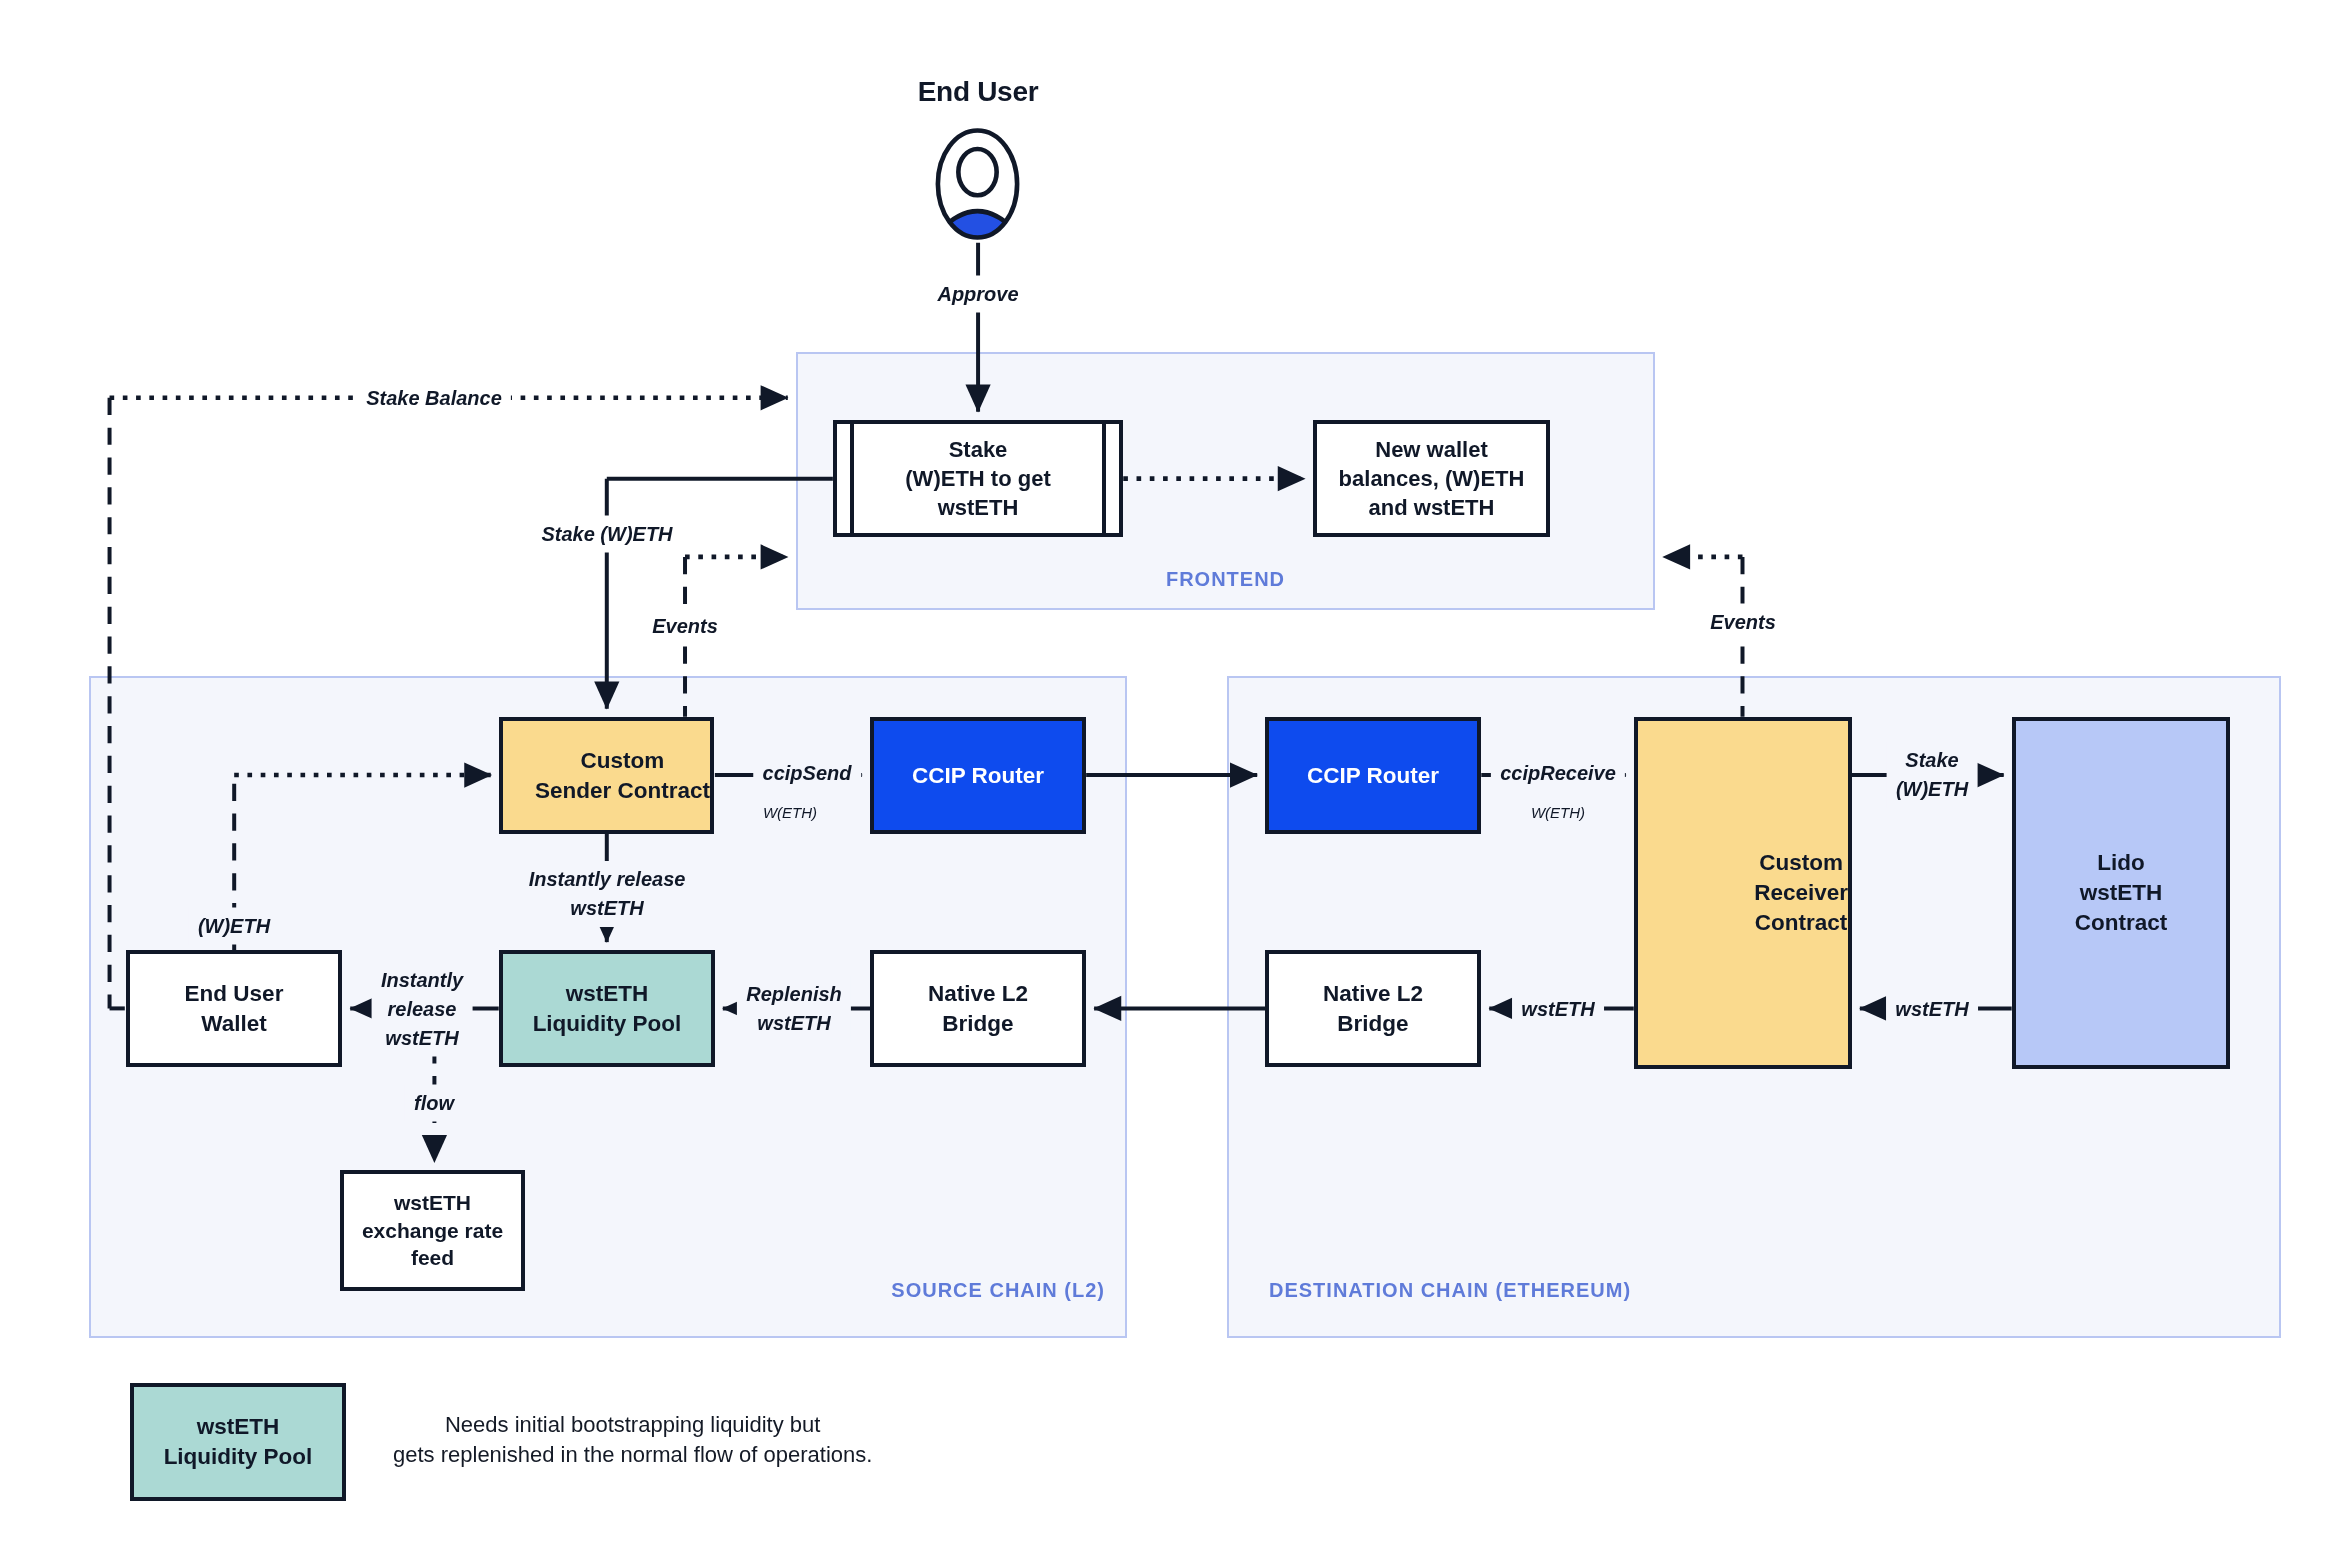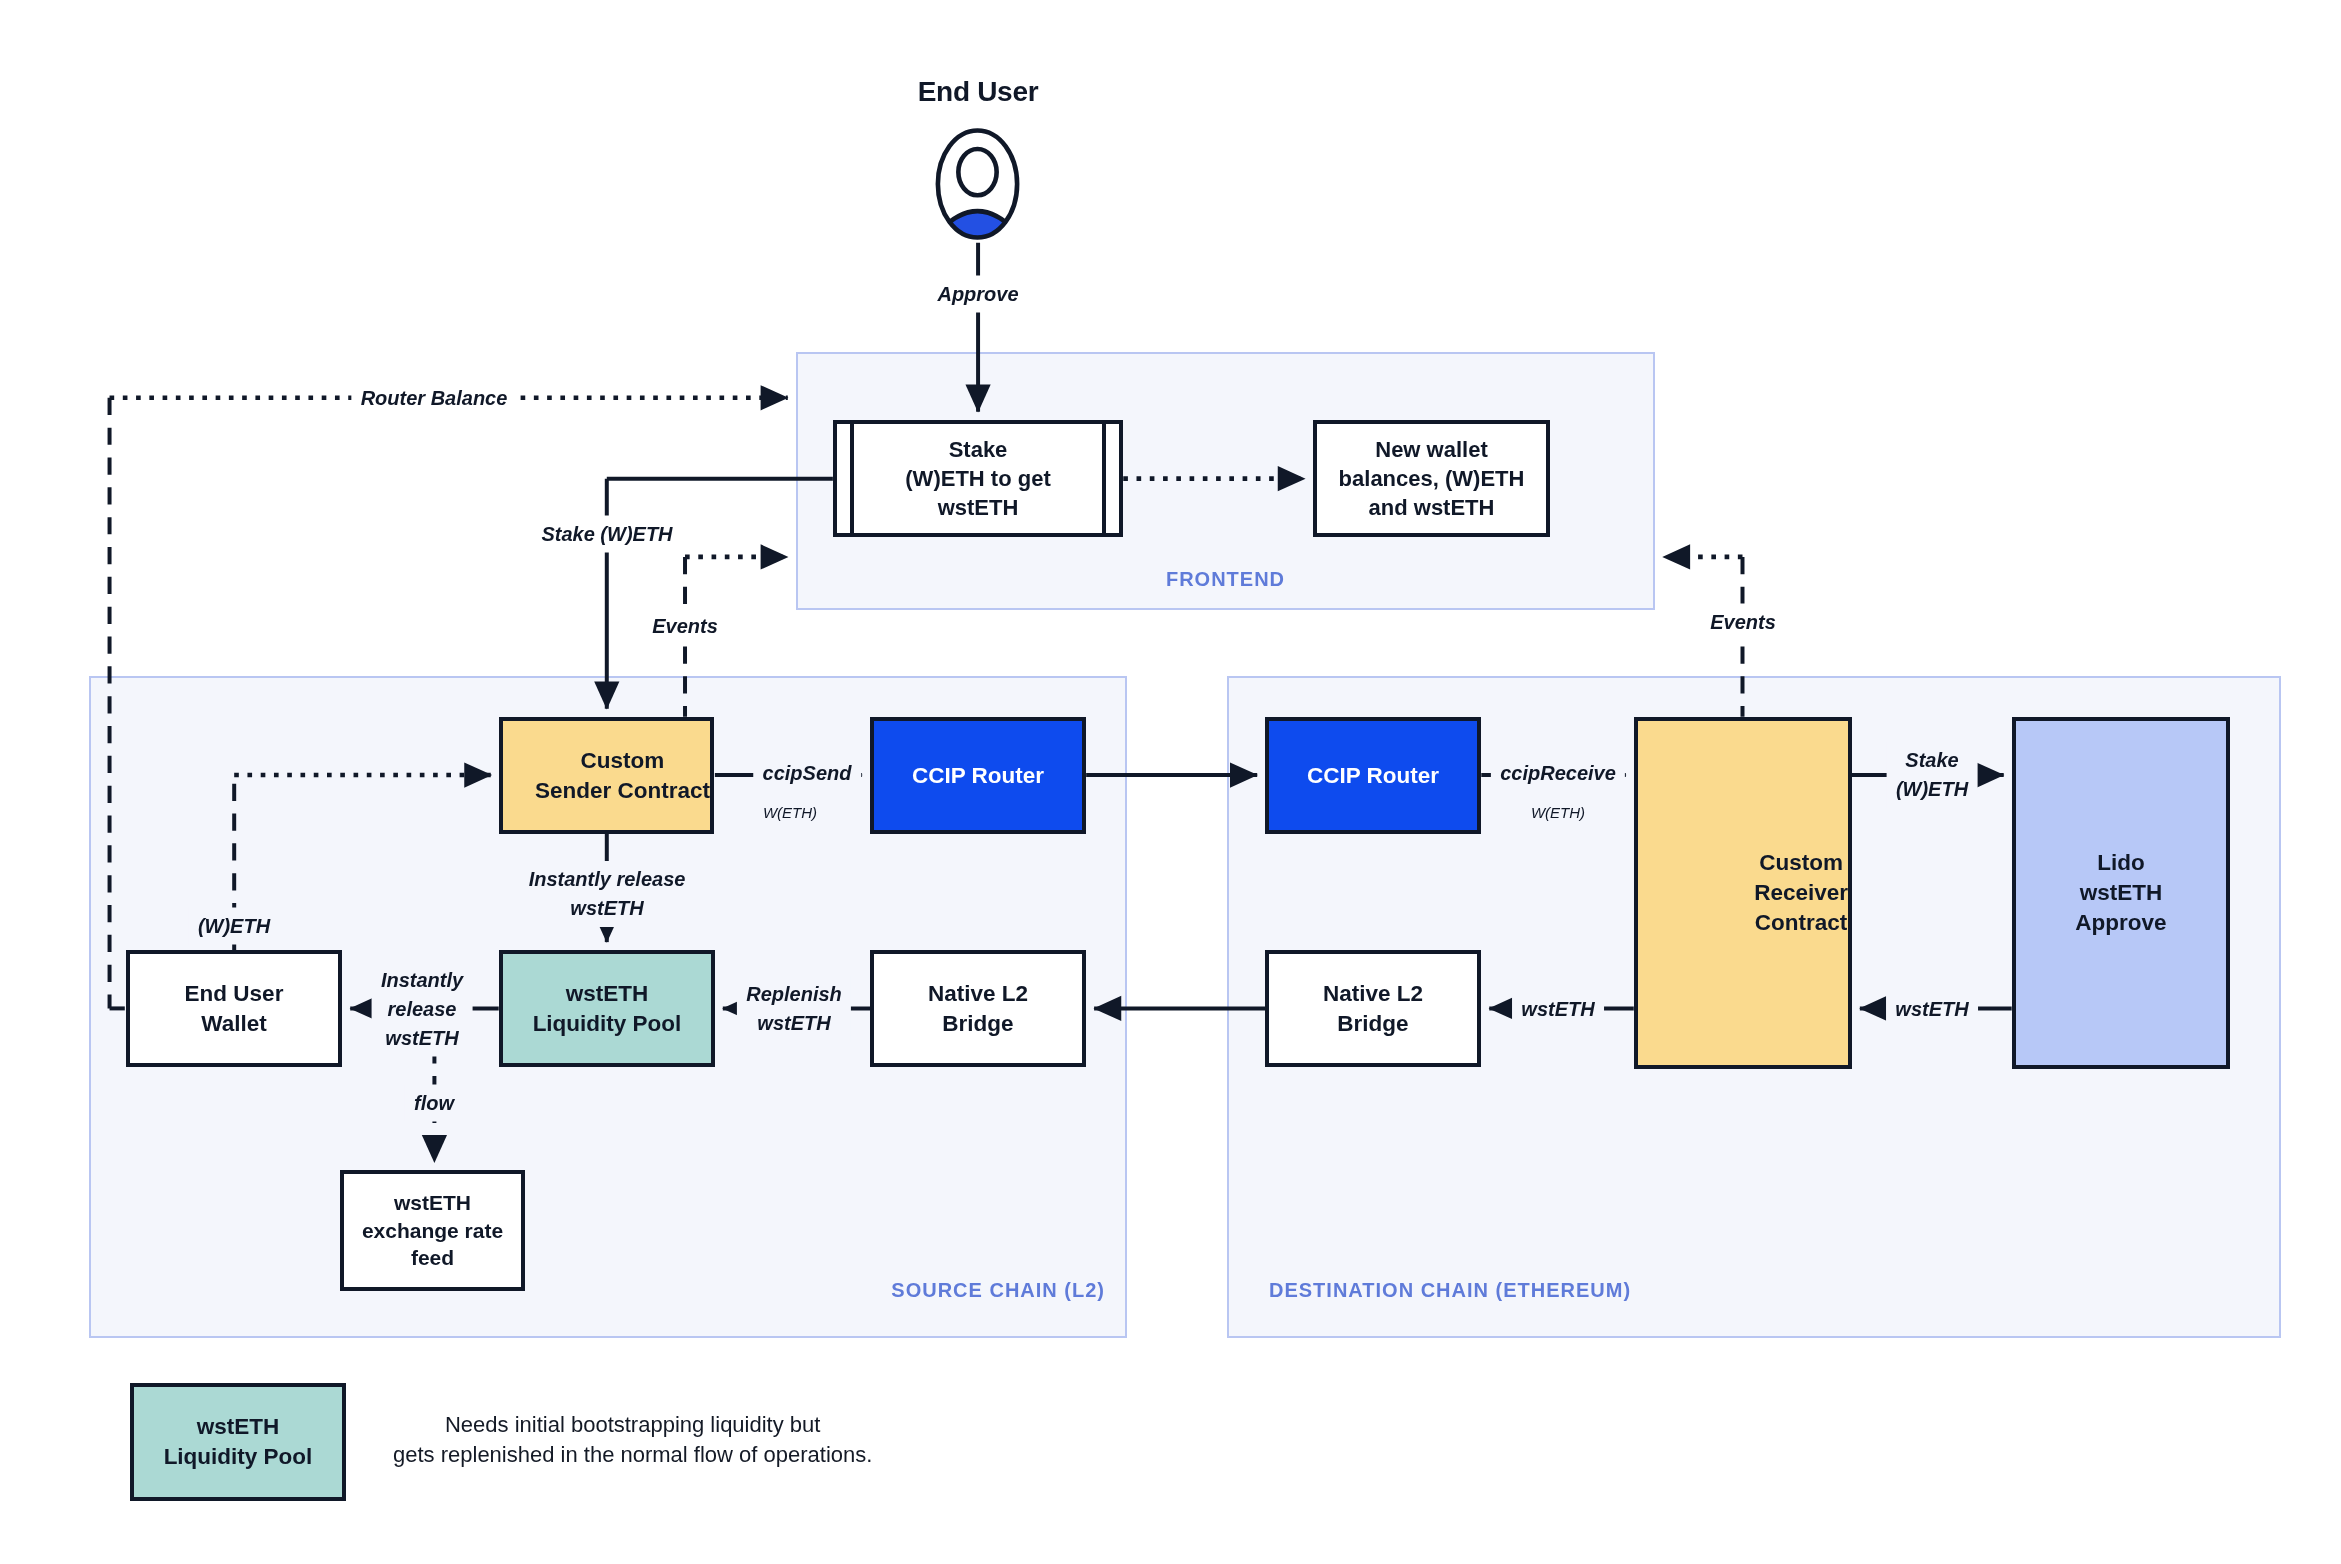--- a/index.html
+++ b/index.html
@@ -175,7 +175,7 @@
   </div>
 
   <div class="edge-label" style="left:978px;top:294px;">Approve</div>
-  <div class="edge-label" style="left:434px;top:398px;">Router Balance</div>
+  <div class="edge-label" style="left:434px;top:398px;">Stake Balance</div>
   <div class="edge-label" style="left:607px;top:534px;">Stake (W)ETH</div>
   <div class="edge-label" style="left:685px;top:626px;">Events</div>
   <div class="edge-label" style="left:1743px;top:622px;">Events</div>

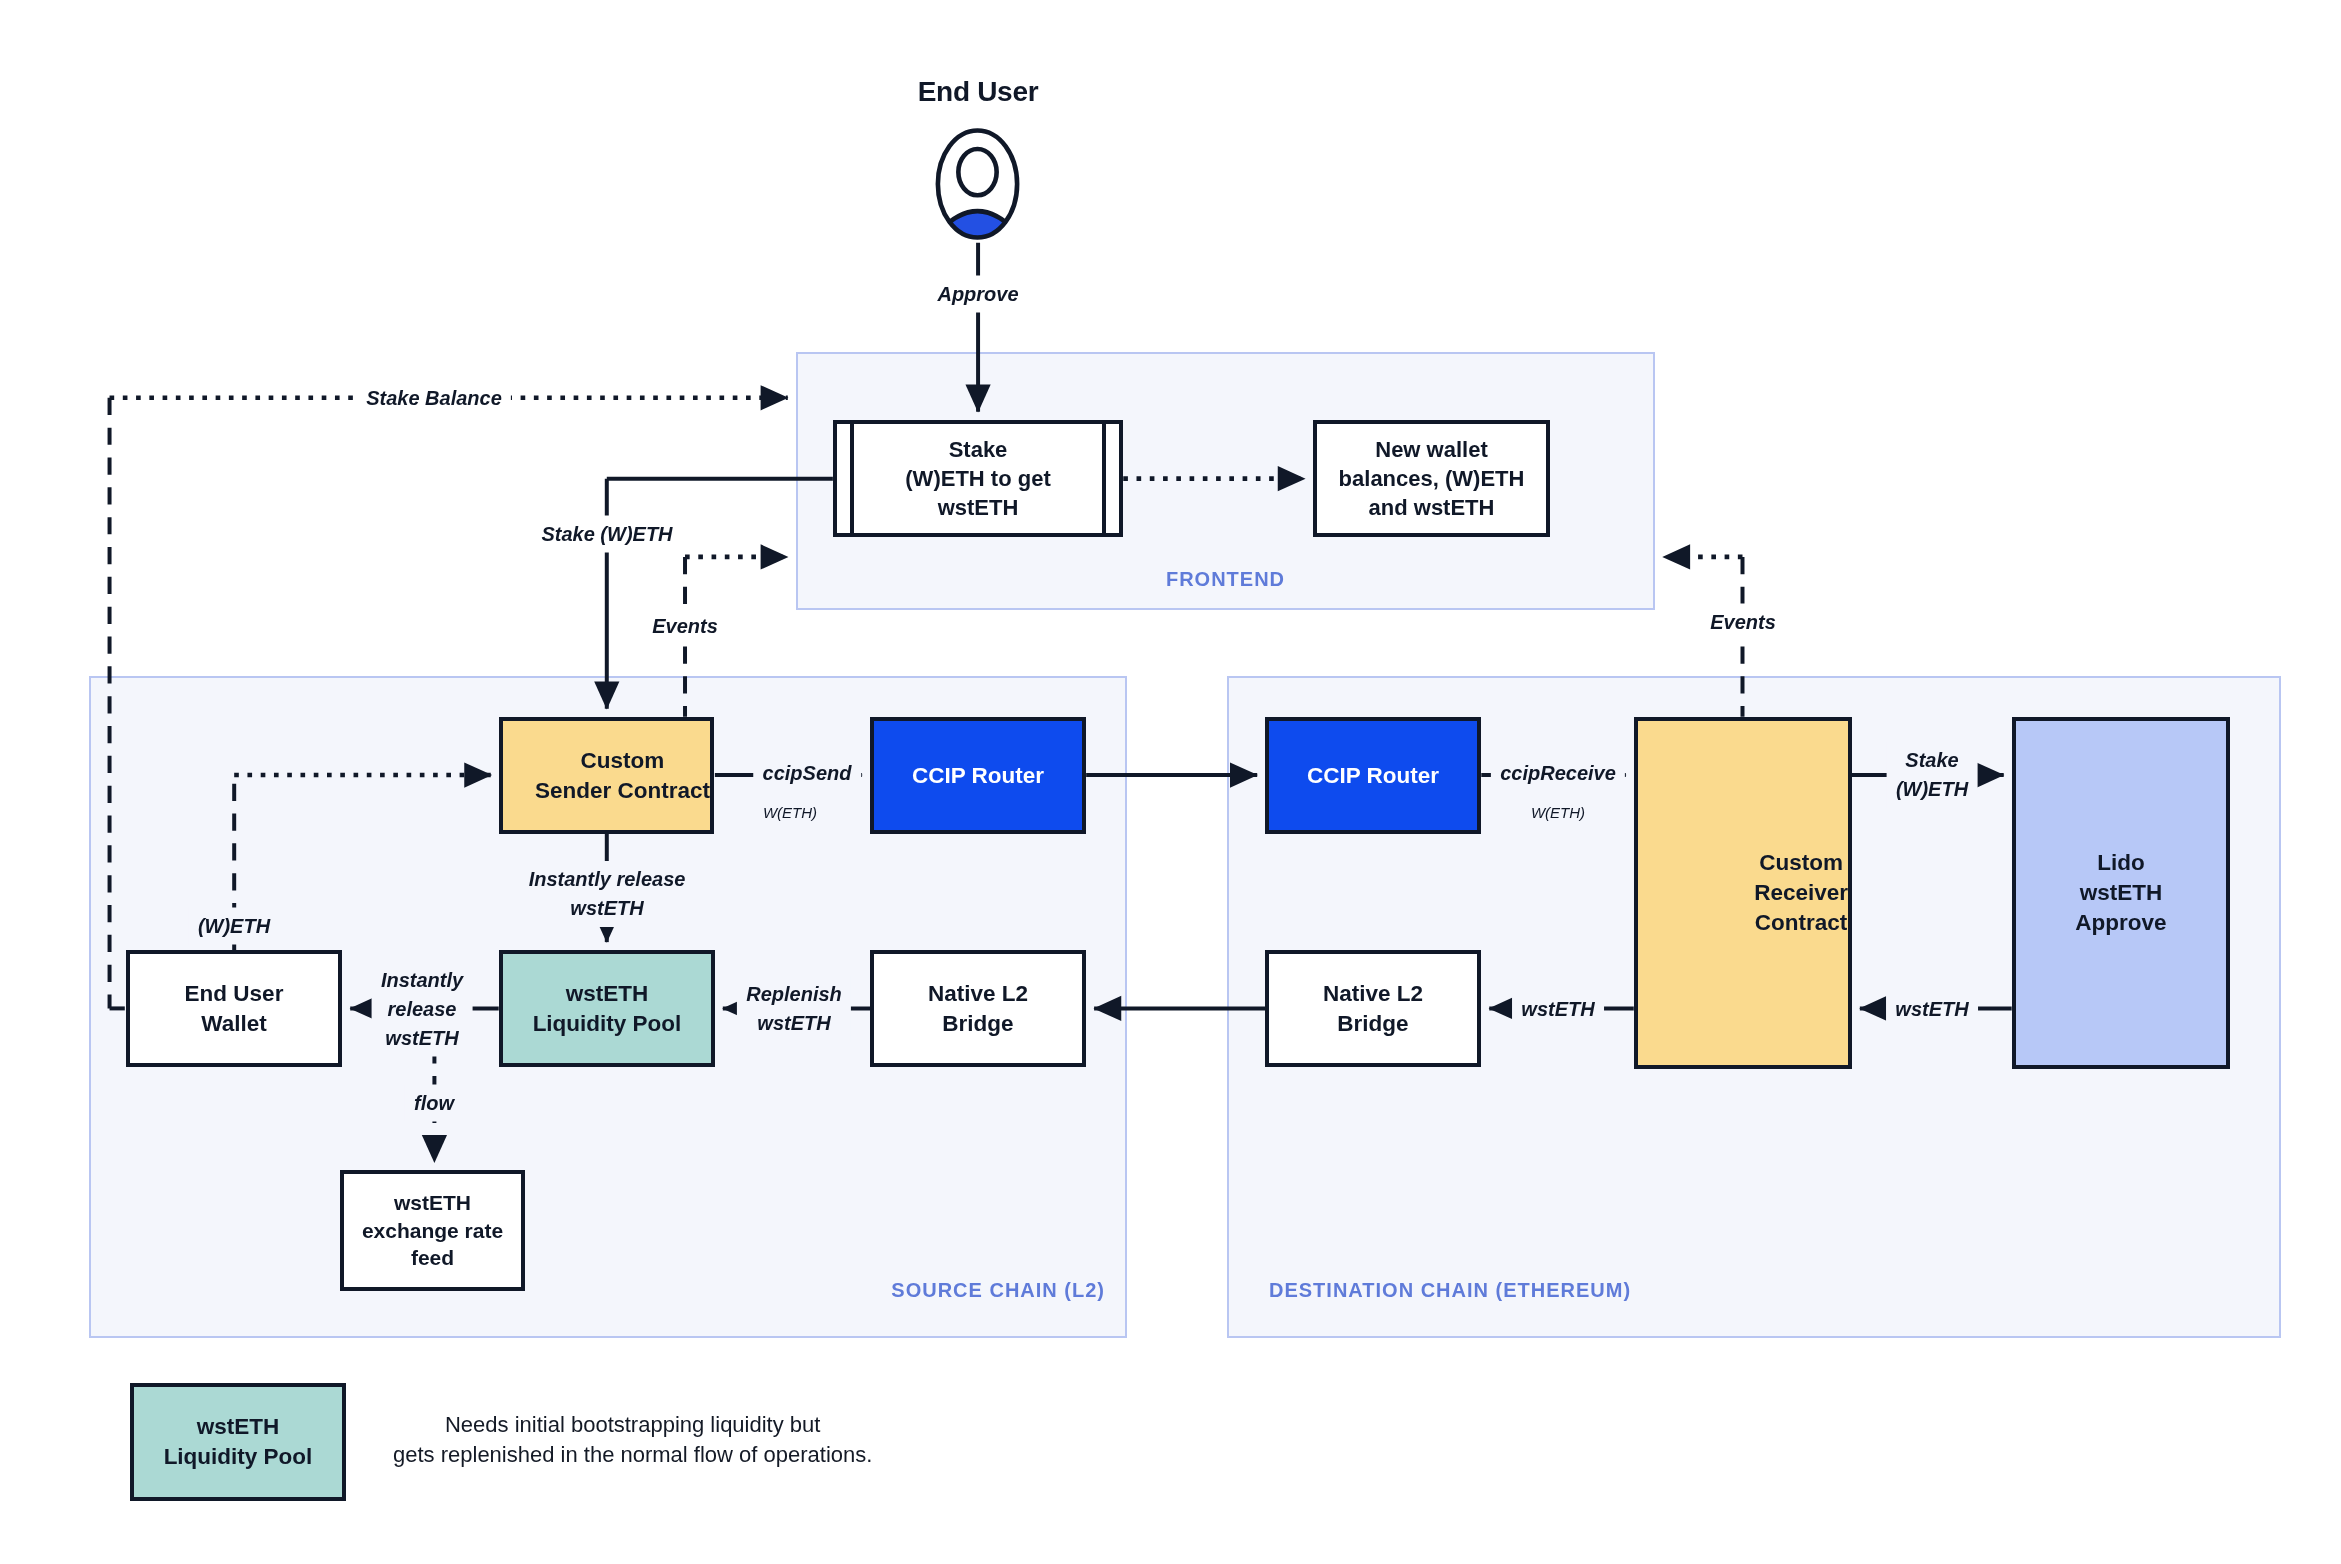--- a/index.html
+++ b/index.html
@@ -149,7 +149,7 @@
   <div class="node periwinkle" style="left:2012px;top:717px;width:218px;height:352px;">
     <span>Lido
 wstETH
-Approve</span>
+Contract</span>
   </div>
 
   <div class="node" style="left:126px;top:950px;width:216px;height:117px;">

